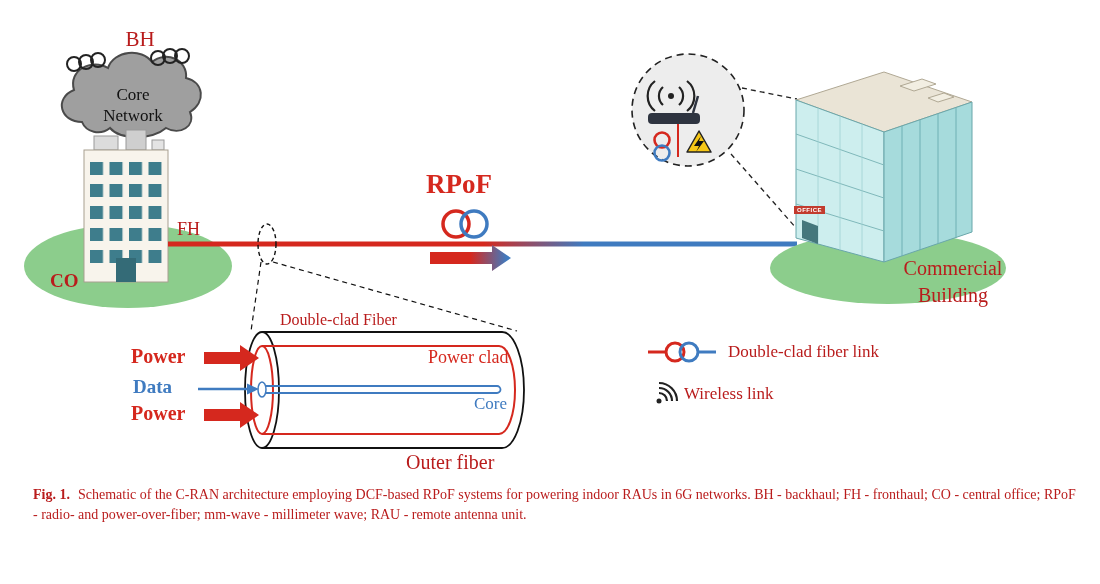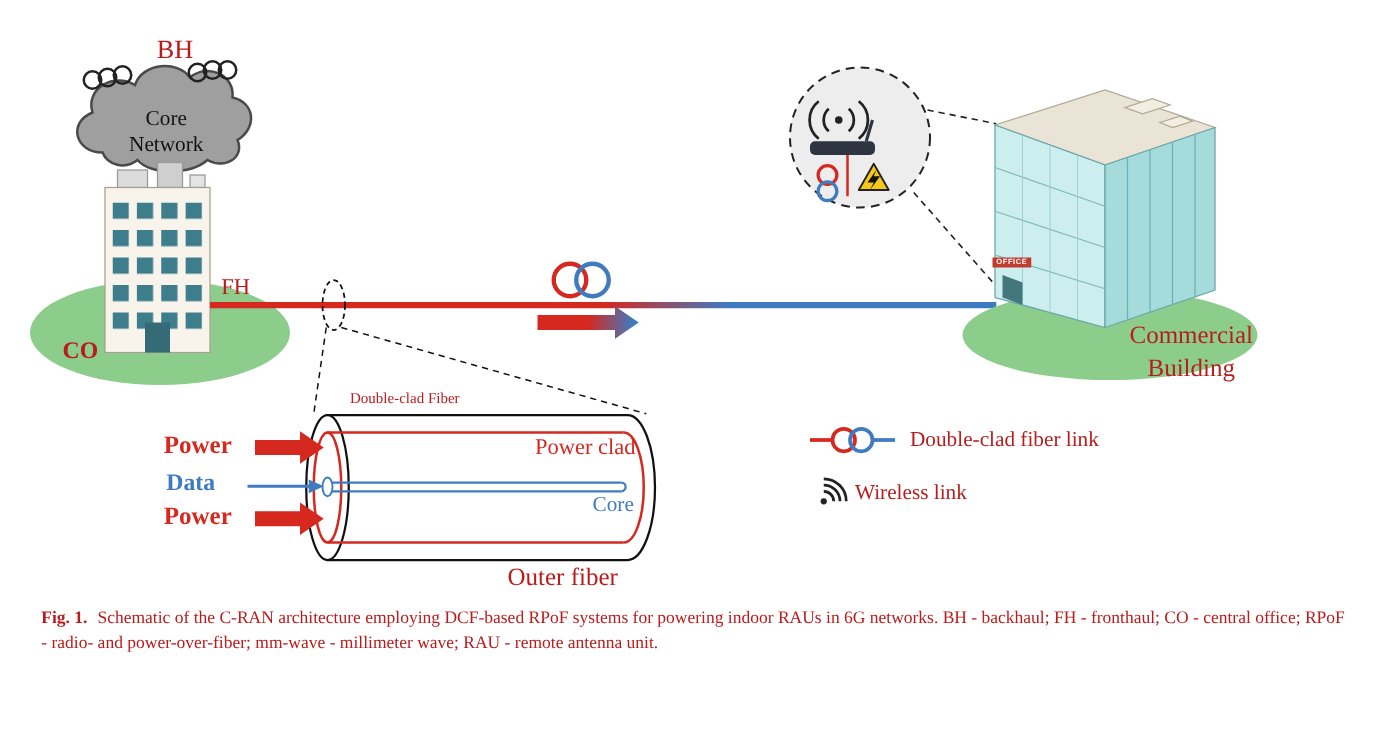--- a/index.html
+++ b/index.html
@@ -180,6 +180,7 @@
 Network</div>
   <div class="t" id="lbl-fh">FH</div>
   <div class="t" id="lbl-co">CO</div>
+  <div class="t red" id="lbl-rpof">RPoF</div>
   <div class="t center preline" id="lbl-commercial">Commercial
 Building</div>
   <div class="t" id="lbl-office">OFFICE</div>

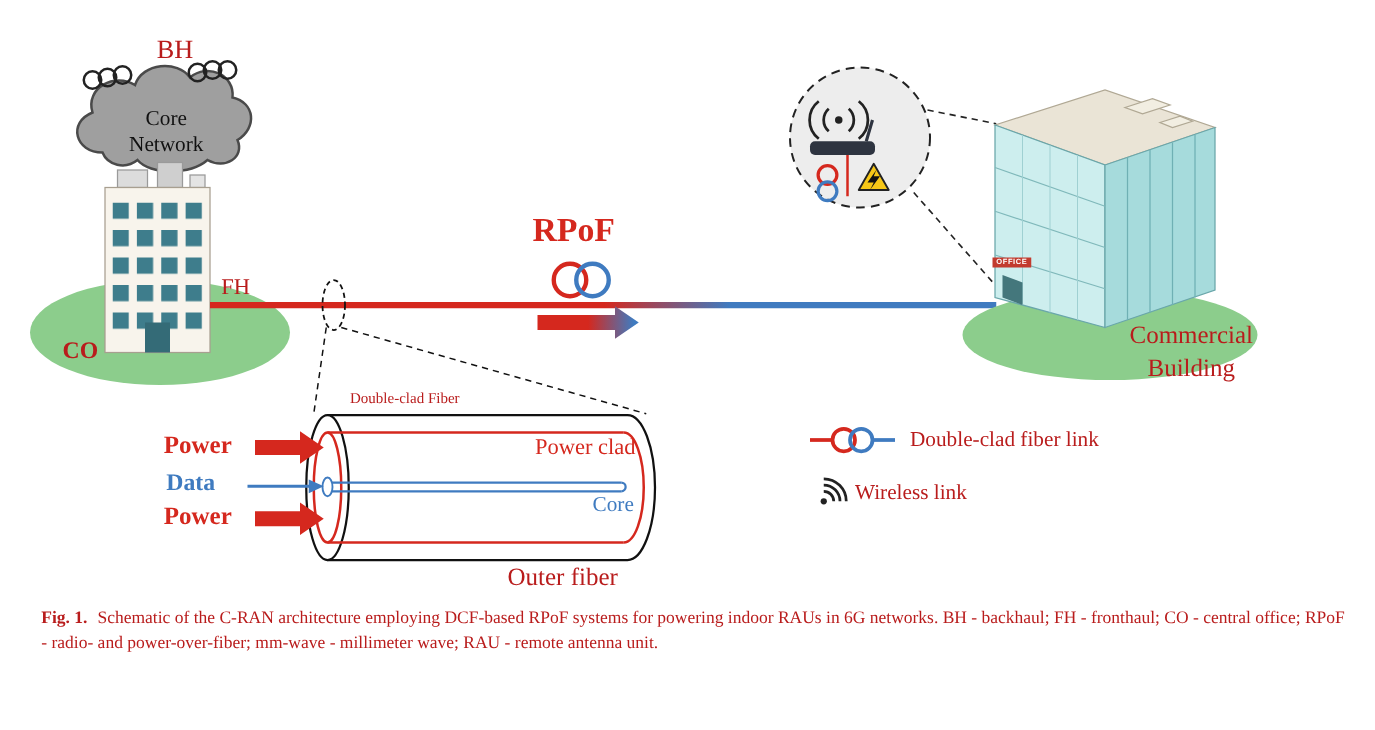--- a/index.html
+++ b/index.html
@@ -20,7 +20,7 @@
   #lbl-commercial{left:876px;top:255px;width:154px;font-size:20px;line-height:1.35;}
   #lbl-office{left:794px;top:206px;background:#c23b2e;color:#fff;font-size:6px;font-weight:700;
               letter-spacing:.5px;padding:1px 3px;font-family:"Liberation Sans",sans-serif;}
-  #lbl-dcf-title{left:280px;top:311px;font-size:12px;}
+  #lbl-dcf-title{left:280px;top:311px;font-size:16px;}
   #lbl-innerclad{left:428px;top:347px;font-size:18px;}
   #lbl-core{left:474px;top:394px;font-size:17px;}
   #lbl-outerclad{left:406px;top:451px;font-size:20px;}

